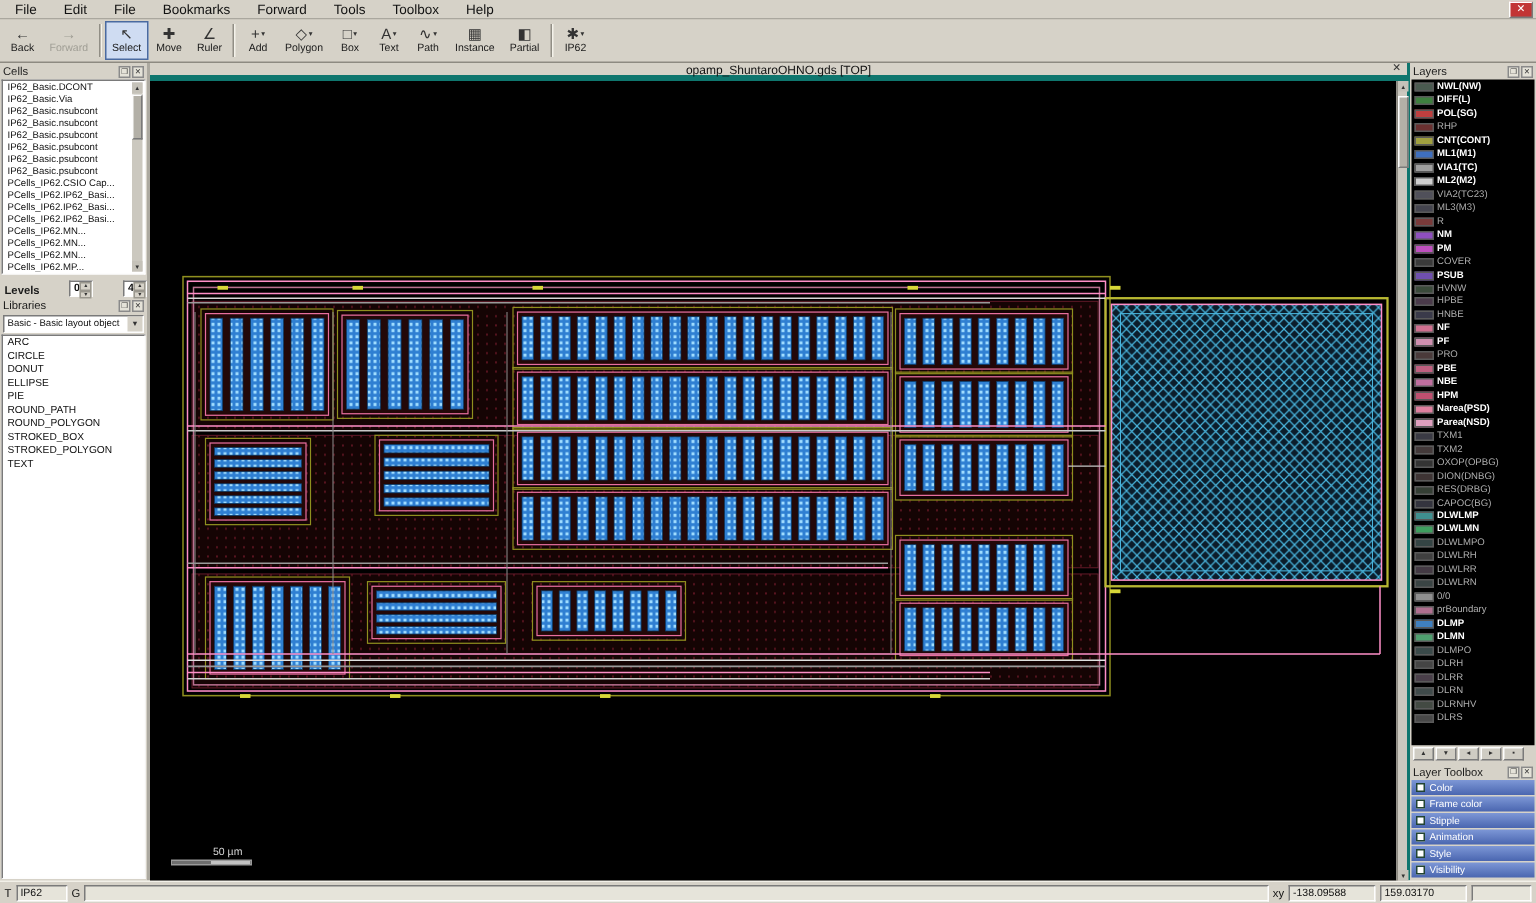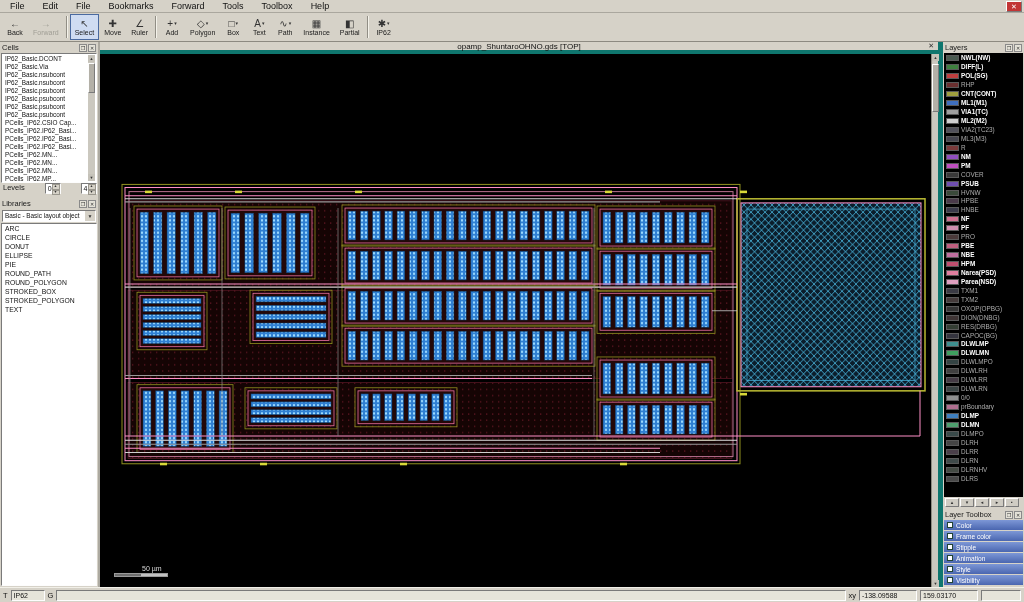--- a/index.html
+++ b/index.html
@@ -36,7 +36,7 @@
   .main { flex:1; display:flex; min-height:0; }
 
   .left-panel { width:100px; flex:none; display:flex; flex-direction:column; background:#d6d2c8; border-right:2px solid #aca9a0; }
-  .right-panel { width:86px; flex:none; display:flex; flex-direction:column; background:#d6d2c8; border-left:5px solid #0f766e; }
+  .right-panel { width:86px; flex:none; display:flex; flex-direction:column; background:#d6d2c8; border-left:2px solid #0f766e; }
 
   .panel-header { height:11px; flex:none; display:flex; align-items:center; padding:0 2px; font-size:7.5px; color:#1a1a1a; }
   .ph-btns { margin-left:auto; display:flex; gap:1px; }

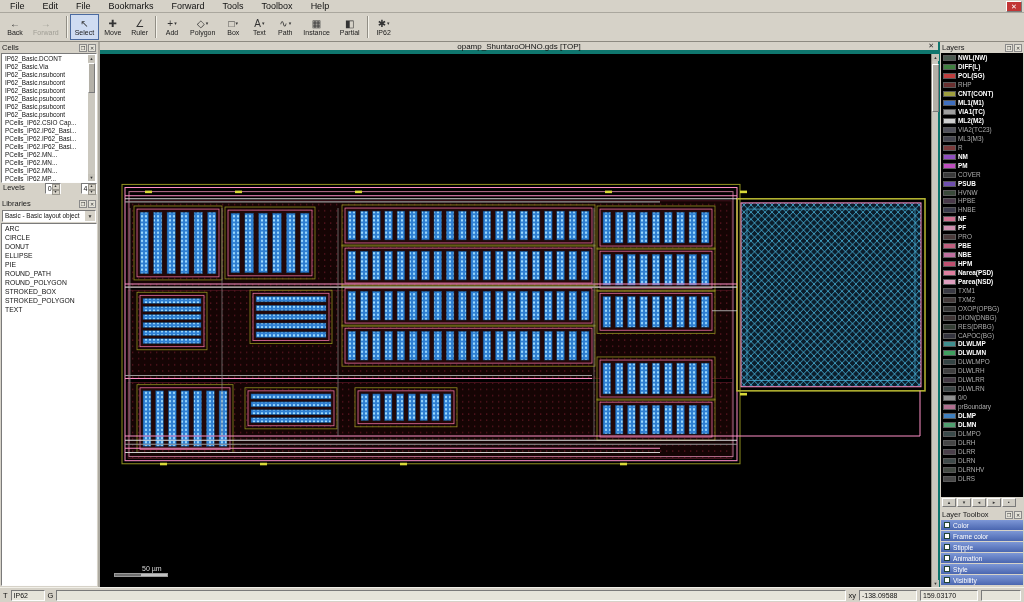--- a/index.html
+++ b/index.html
@@ -50,7 +50,7 @@
   .varrow { position:absolute; left:0; width:7px; height:7px; background:#c5c2b9; font-size:4px; line-height:7px; text-align:center; color:#333; }
   .varrow.up { top:0; } .varrow.down { bottom:0; }
 
-  .levels-row { height:15px; flex:none; display:flex; align-items:flex-start; gap:20px; padding:0 3px; font-size:7.5px; color:#1a1a1a; }
+  .levels-row { height:15px; flex:none; display:flex; align-items:flex-end; gap:20px; padding:0 3px; font-size:7.5px; color:#1a1a1a;font-weight:bold; }
   .spin { width:26px; height:11px; background:#fff; display:flex; }
   .spin-val { flex:1; font-size:7px; line-height:9px; padding-left:2px; color:#111; }
   .spin-btns { width:8px; display:flex; flex-direction:column; }

